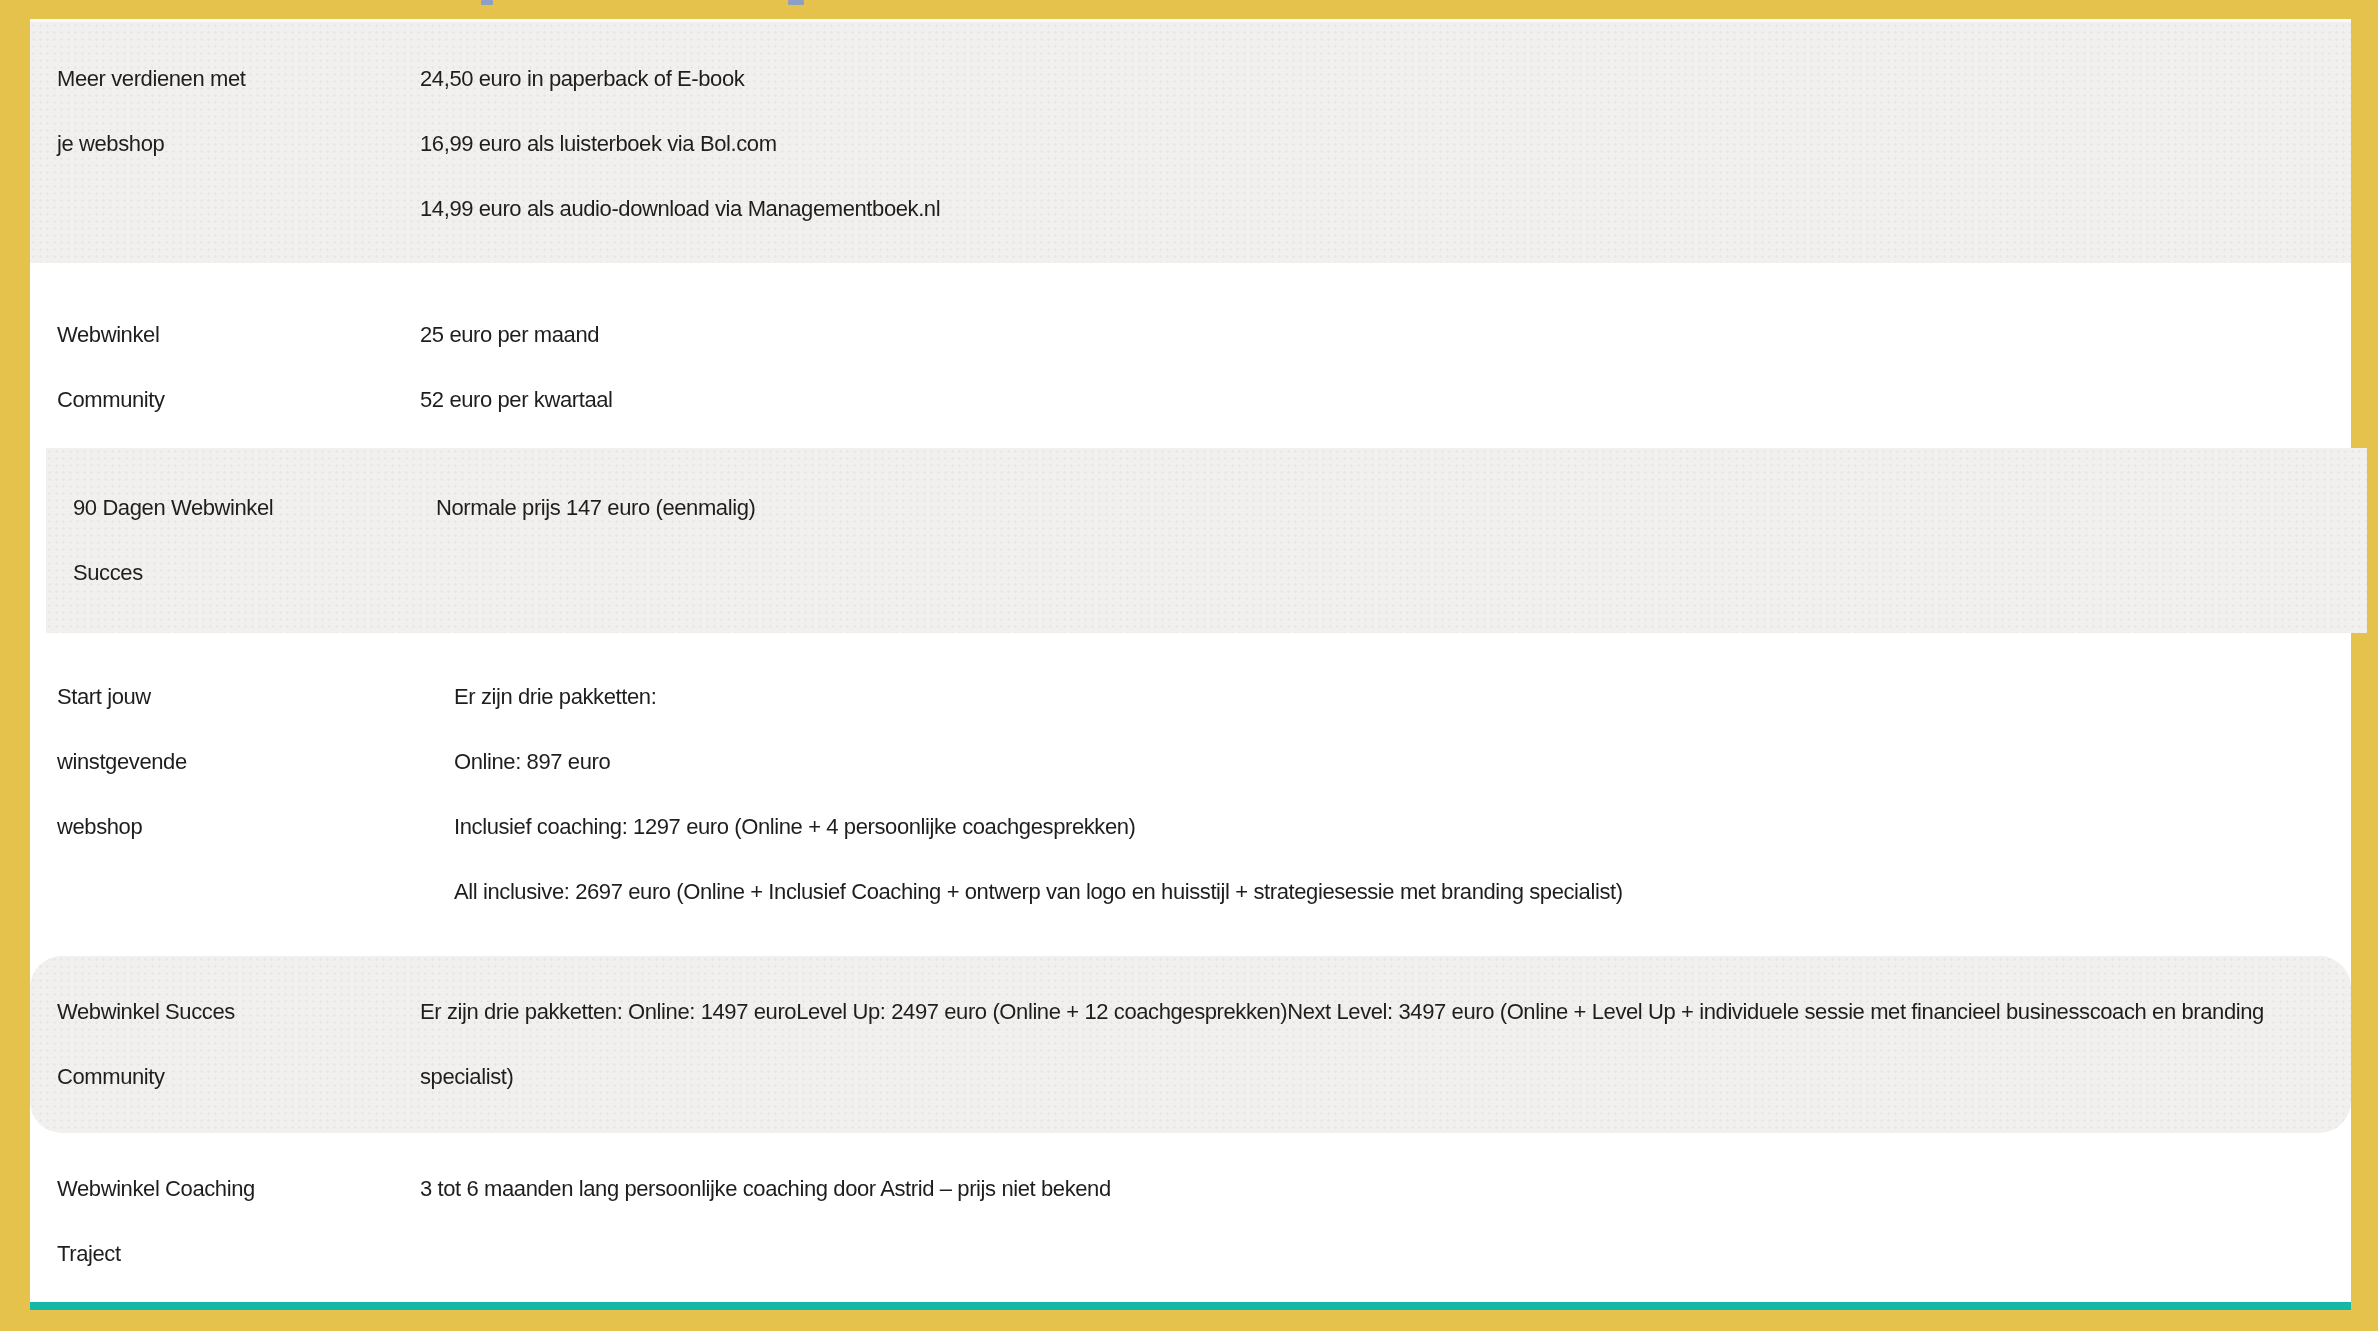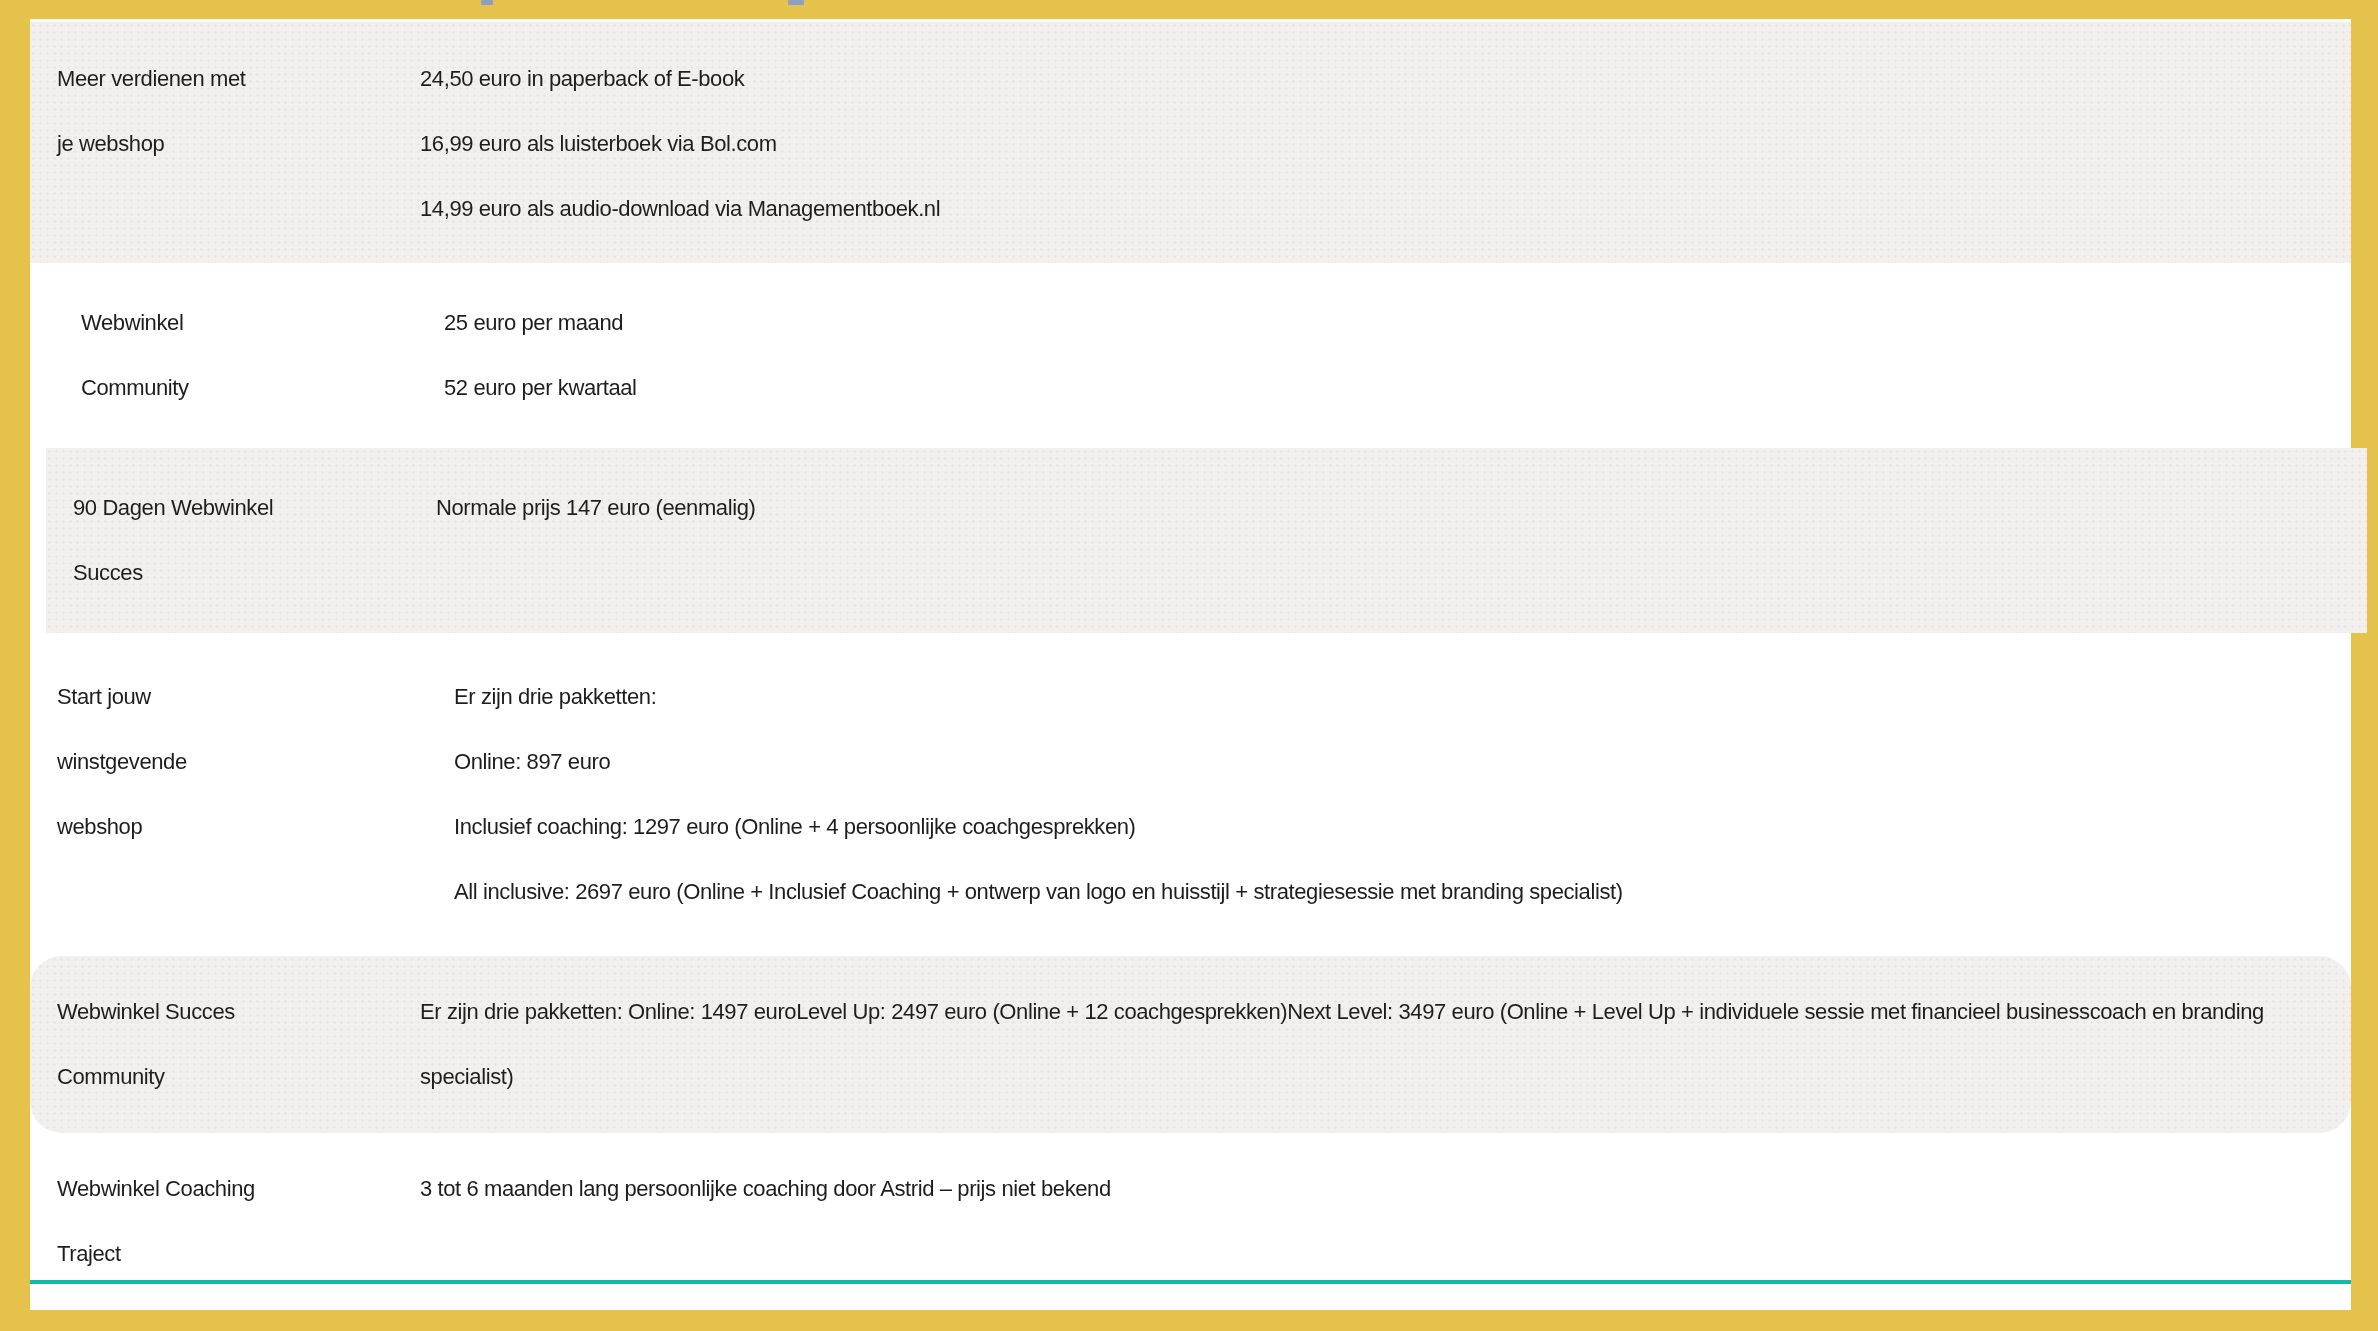--- a/index.html
+++ b/index.html
@@ -31,7 +31,7 @@
     background-size:7px 7px;
   }
   .row:nth-of-type(1){height:244px;padding-top:24px;border-top:3px solid #fafaf9;}
-  .row:nth-of-type(2){height:185px;padding-top:27px;margin-left:24px;}
+  .row:nth-of-type(2){height:185px;padding-top:39px;}
   .row:nth-of-type(3){height:185px;padding-top:27px;margin-left:16px;}
   .row:nth-of-type(4){height:323px;padding-top:31px;gap:34px;}
   .row:nth-of-type(5){height:177px;padding-top:23px;border-radius:32px;}

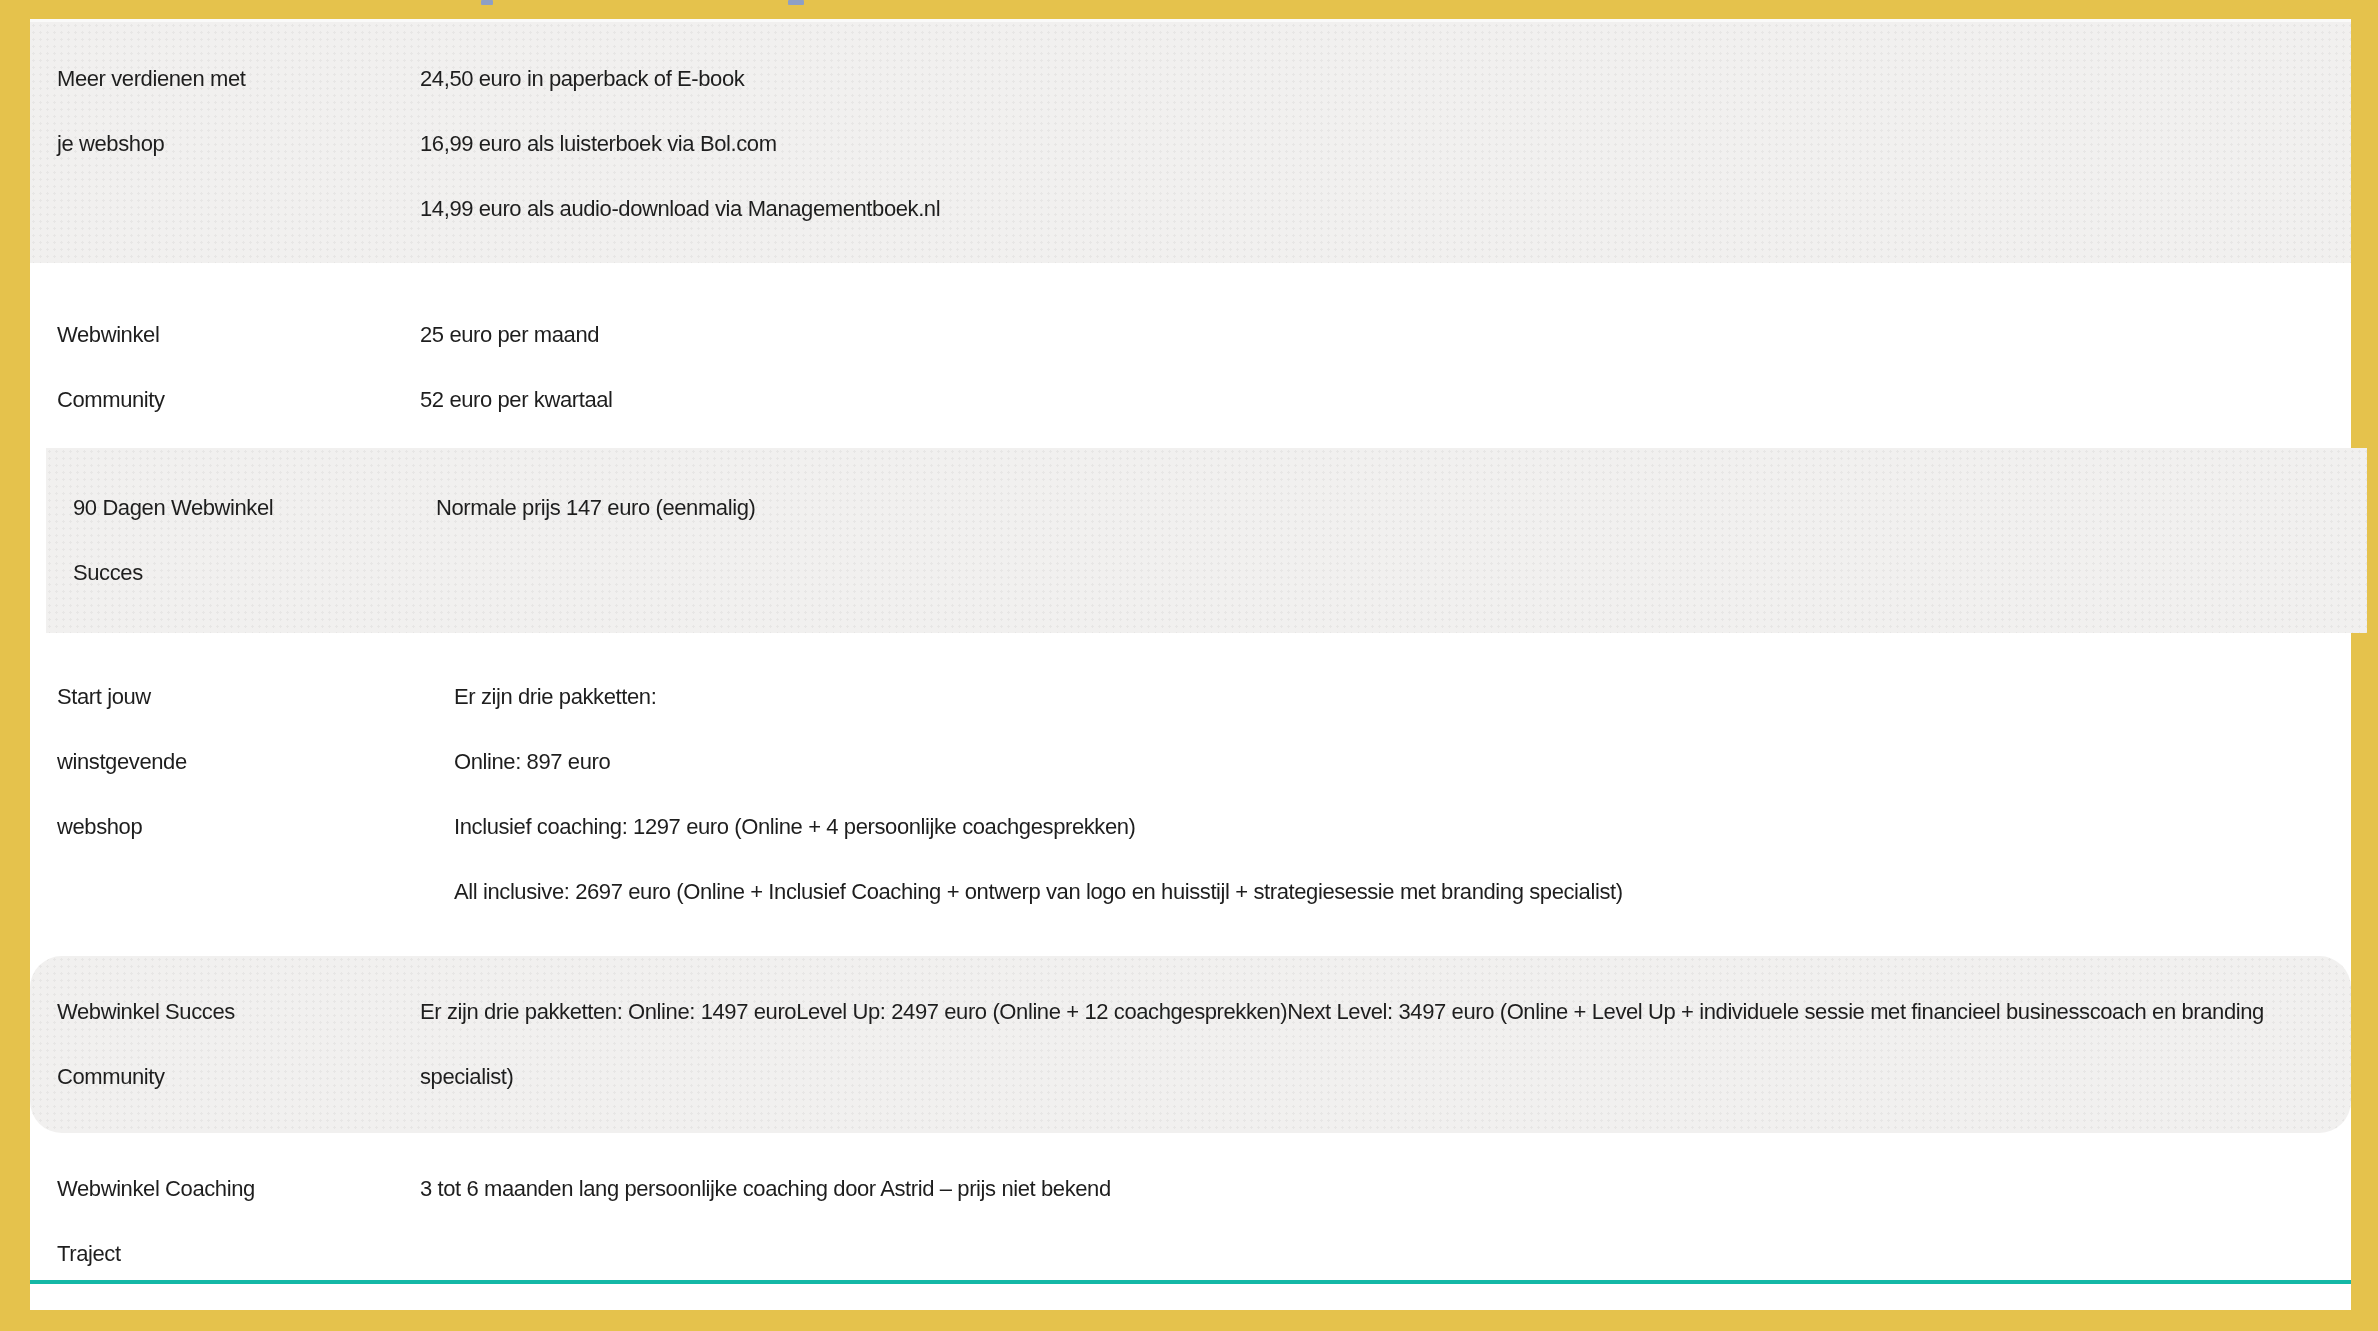--- a/index.html
+++ b/index.html
@@ -35,7 +35,7 @@
   .row:nth-of-type(3){height:185px;padding-top:27px;margin-left:16px;}
   .row:nth-of-type(4){height:323px;padding-top:31px;gap:34px;}
   .row:nth-of-type(5){height:177px;padding-top:23px;border-radius:32px;}
-  .row:nth-of-type(6){height:151px;padding-top:23px;border-bottom:4px solid #14b8a6;}
+  .row:nth-of-type(6){height:177px;padding-top:23px;border-bottom:8px solid #14b8a6;}
   .cell.label{
     width:390px;flex:0 0 390px;padding-left:27px;
   }

